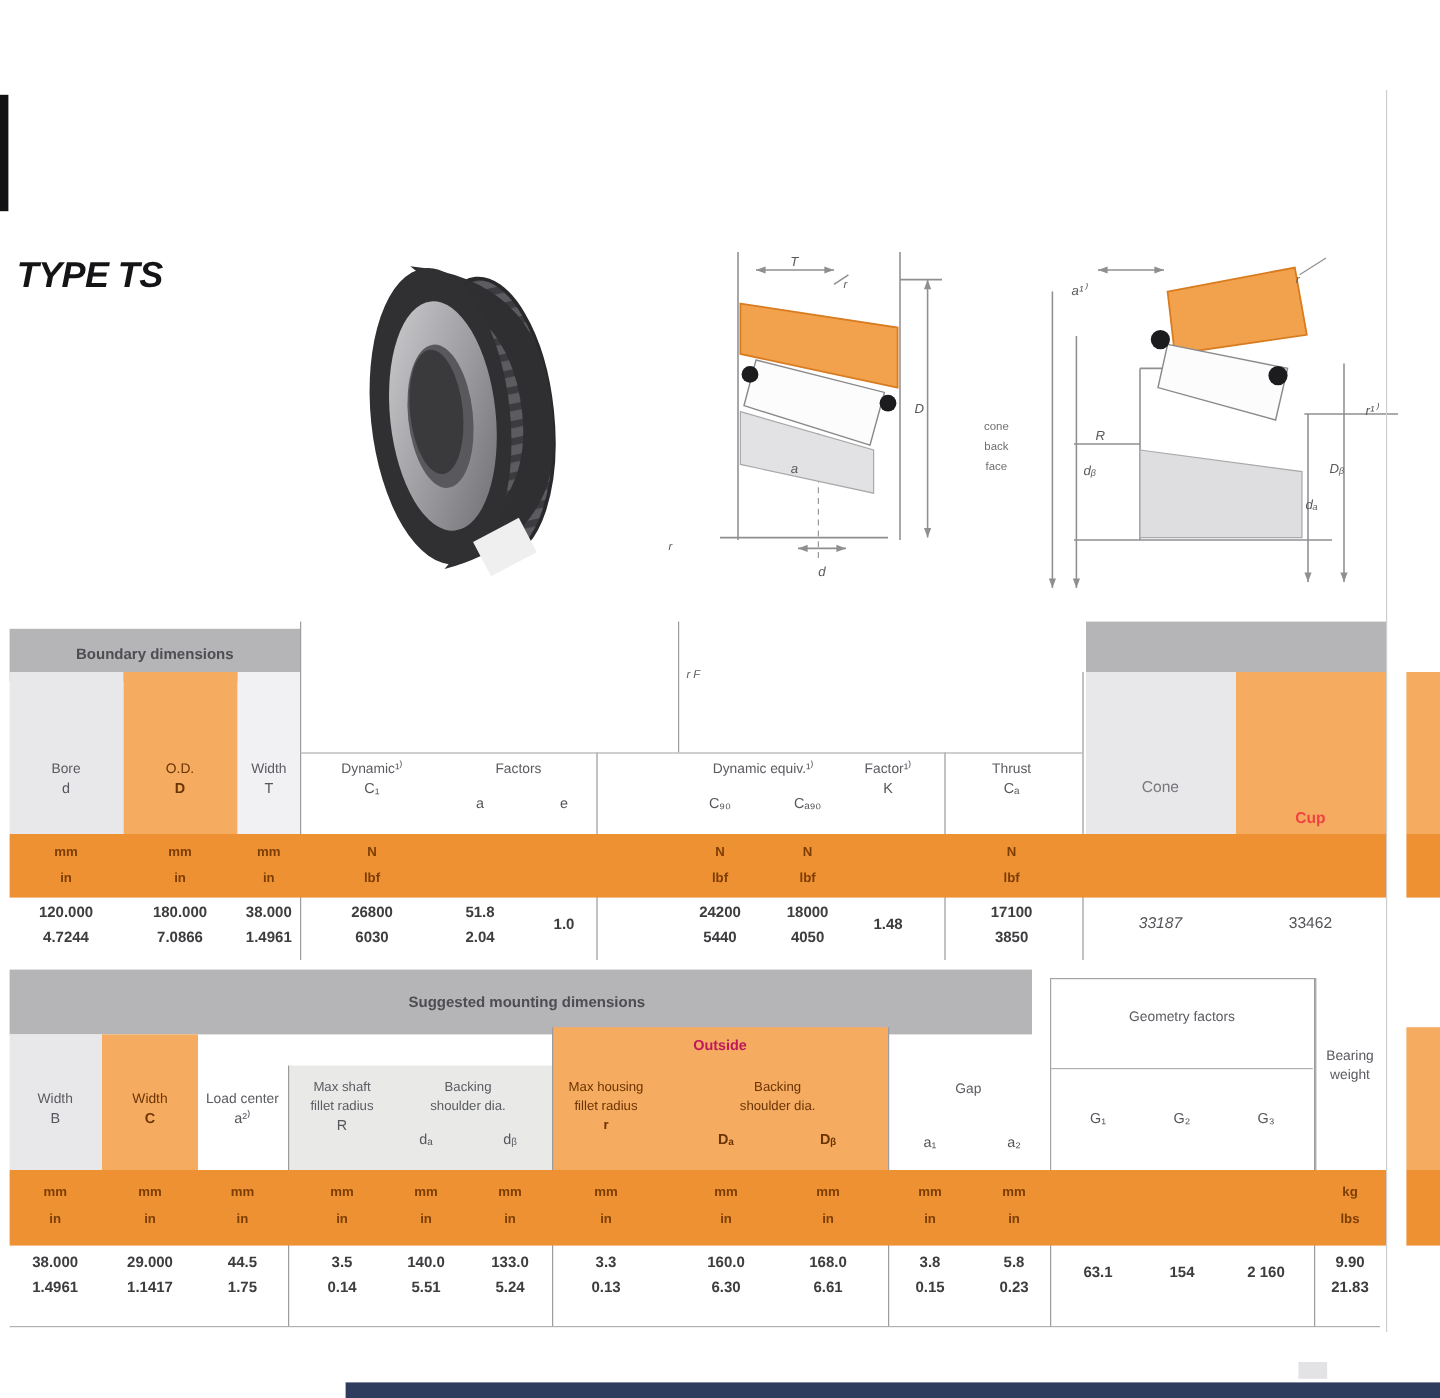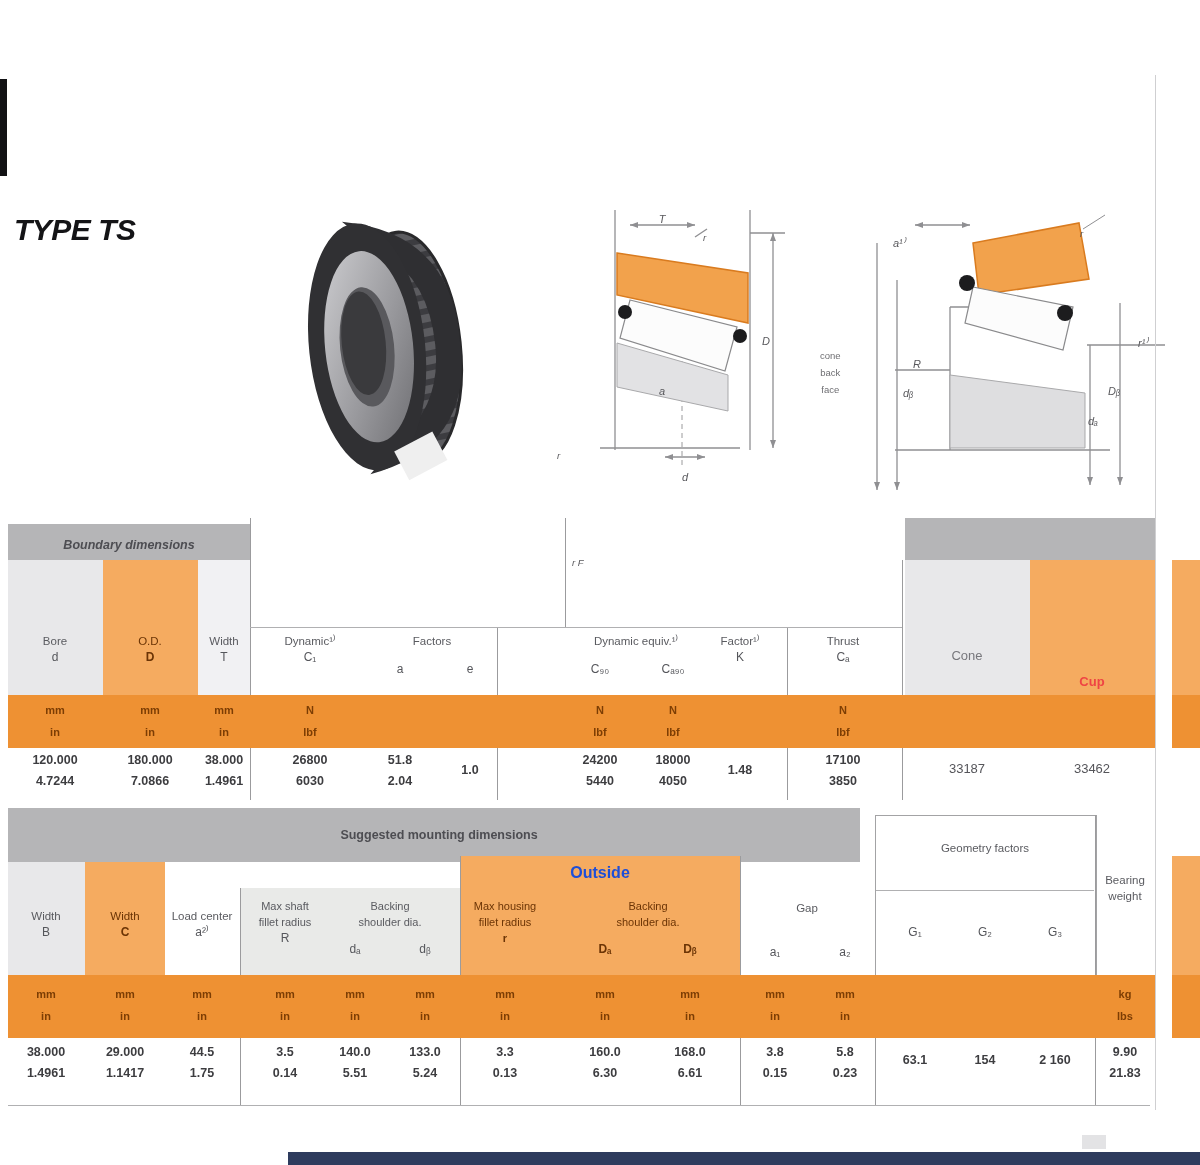--- a/index.html
+++ b/index.html
@@ -146,7 +146,7 @@
     <div>face</div>
   </div>
 
-  <div class="abs graybar" style="left:8px;top:524px;width:242px;height:44px;font-style:italic;">
+  <div class="abs graybar" style="left:8px;top:524px;width:242px;height:44px;">
     <div class="abs grp cx" style="left:121px;top:14px;">Boundary dimensions</div>
   </div>
   <div class="abs graybar" style="left:905px;top:518px;width:250px;height:42px;">

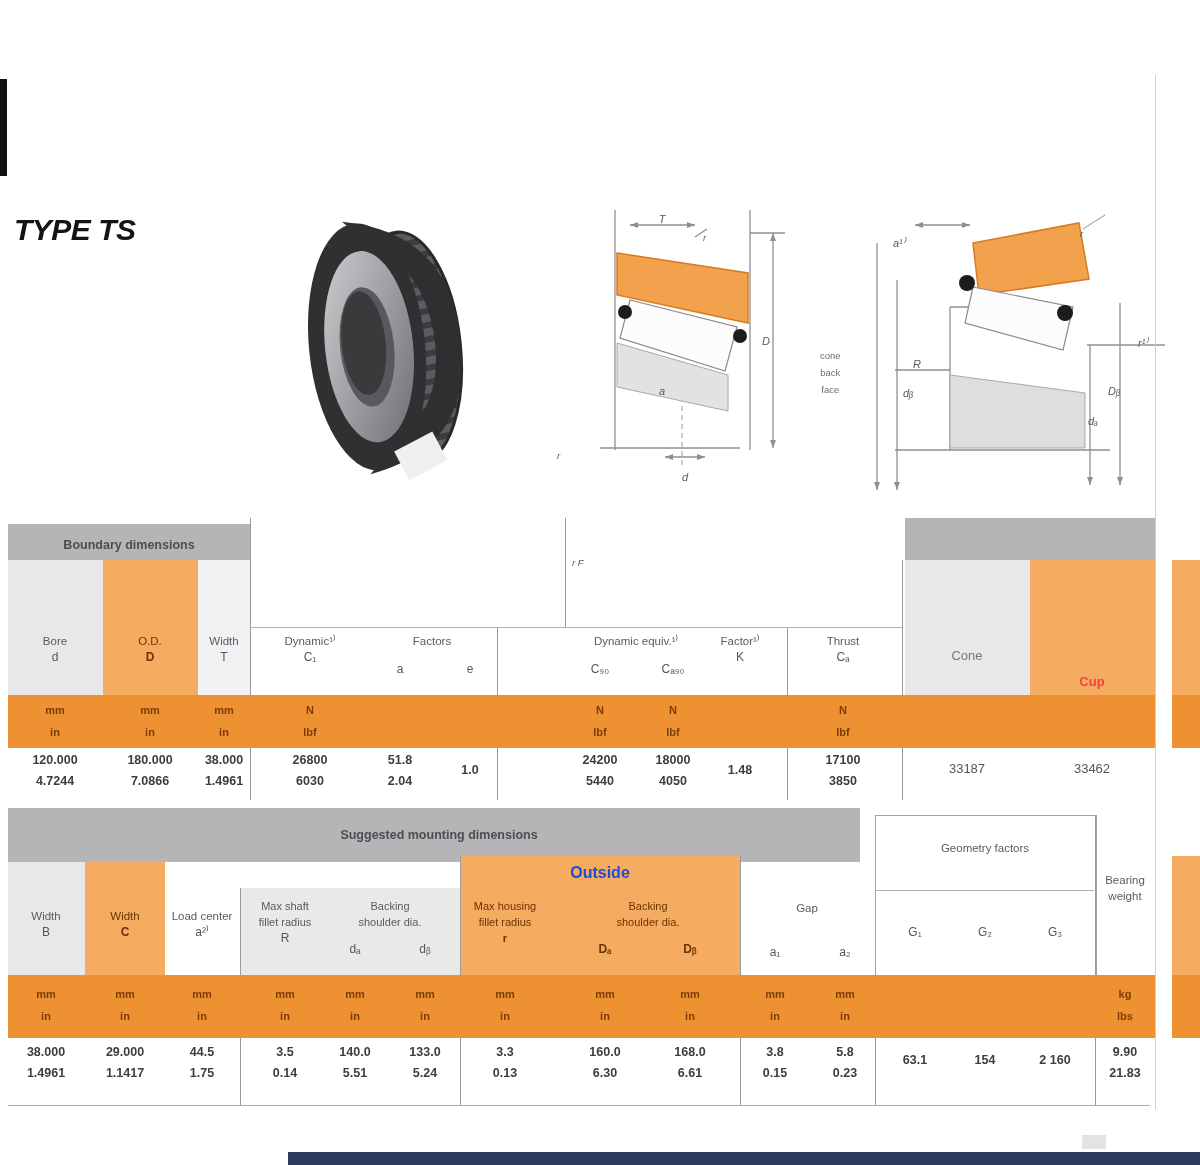--- a/index.html
+++ b/index.html
@@ -268,7 +268,7 @@
       <div>17100</div>
       <div>3850</div>
     </div>
-  <div class="abs pn cx" style="left:967px;top:758px;">33187</div>
+  <div class="abs pn cx" style="left:967px;top:758px;font-style:italic;">33187</div>
   <div class="abs pn cx" style="left:1092px;top:758px;">33462</div>
 
   <div class="abs graybar" style="left:8px;top:808px;width:852px;height:54px;">

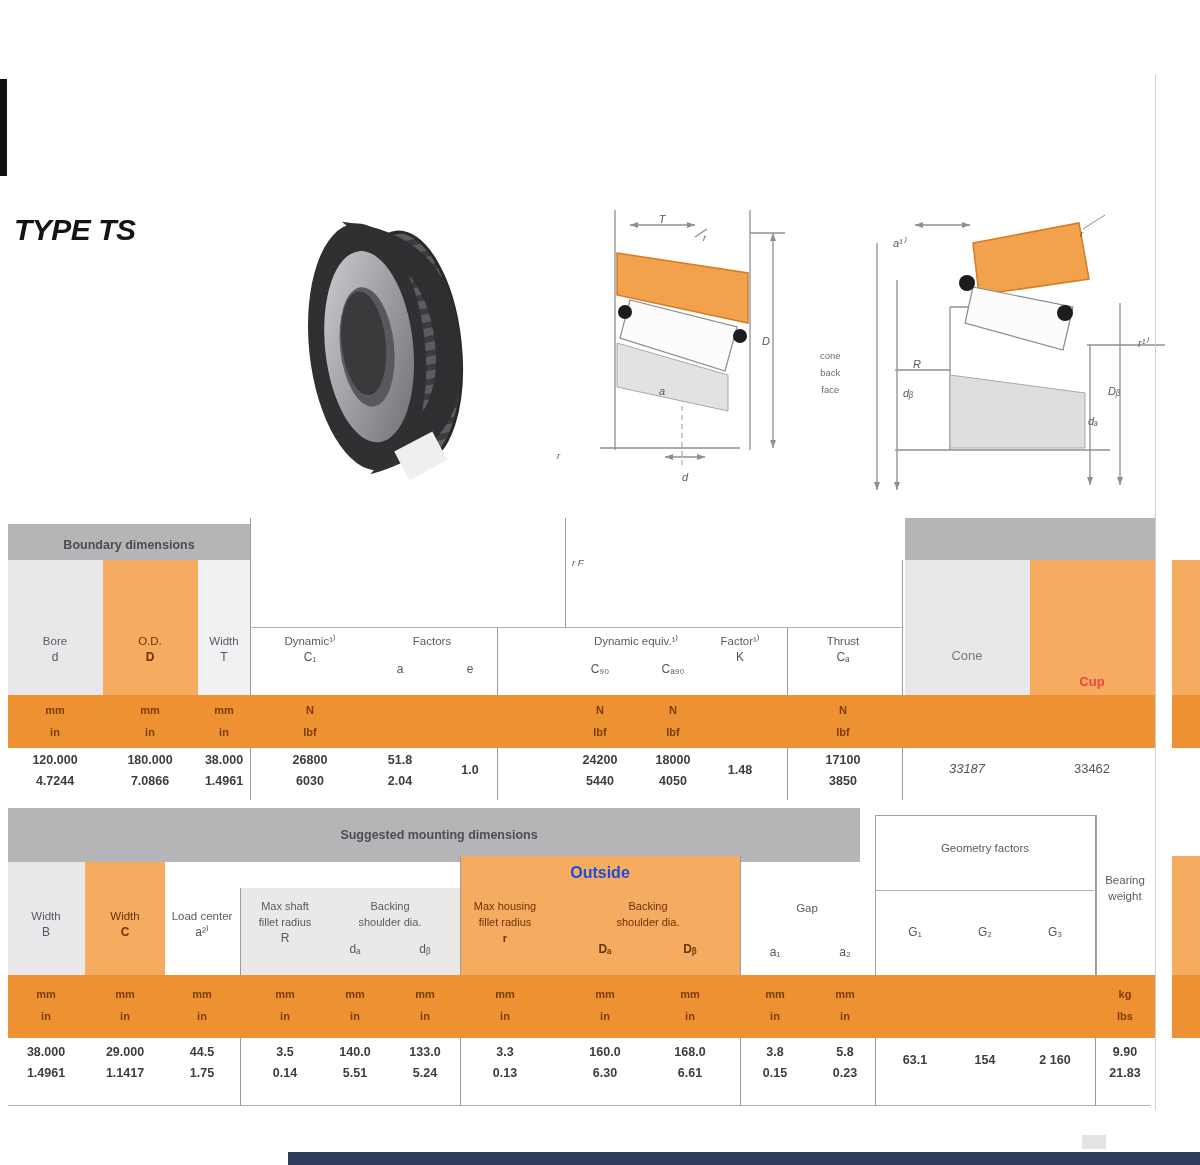--- a/index.html
+++ b/index.html
@@ -311,7 +311,7 @@
     </div>
   <div class="abs sub cx" style="left:355px;top:942px;">dₐ</div>
   <div class="abs sub cx" style="left:425px;top:942px;">dᵦ</div>
-  <div class="abs cx" style="left:600px;top:864px;font-size:16px;font-weight:700;color:#1d4ed8;">Outside</div>
+  <div class="abs cx" style="left:600px;top:864px;font-size:12px;font-weight:700;color:#be185d;">Outside</div>
   <div class="abs cx" style="left:505px;top:898px;font-size:11px;color:#6b3405;line-height:16px;">
       <div>Max housing</div>
       <div>fillet radius</div>

